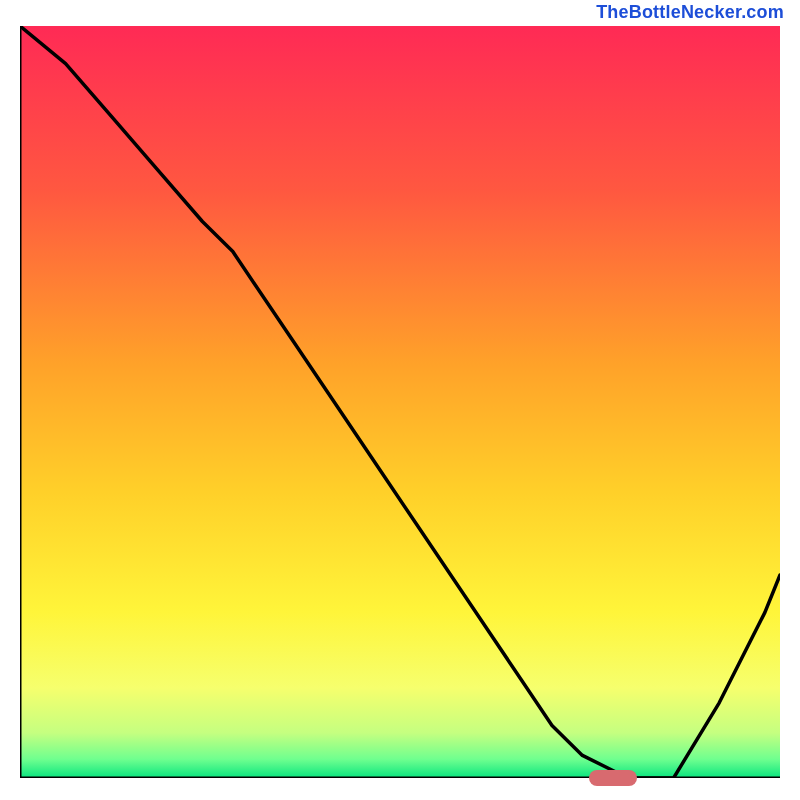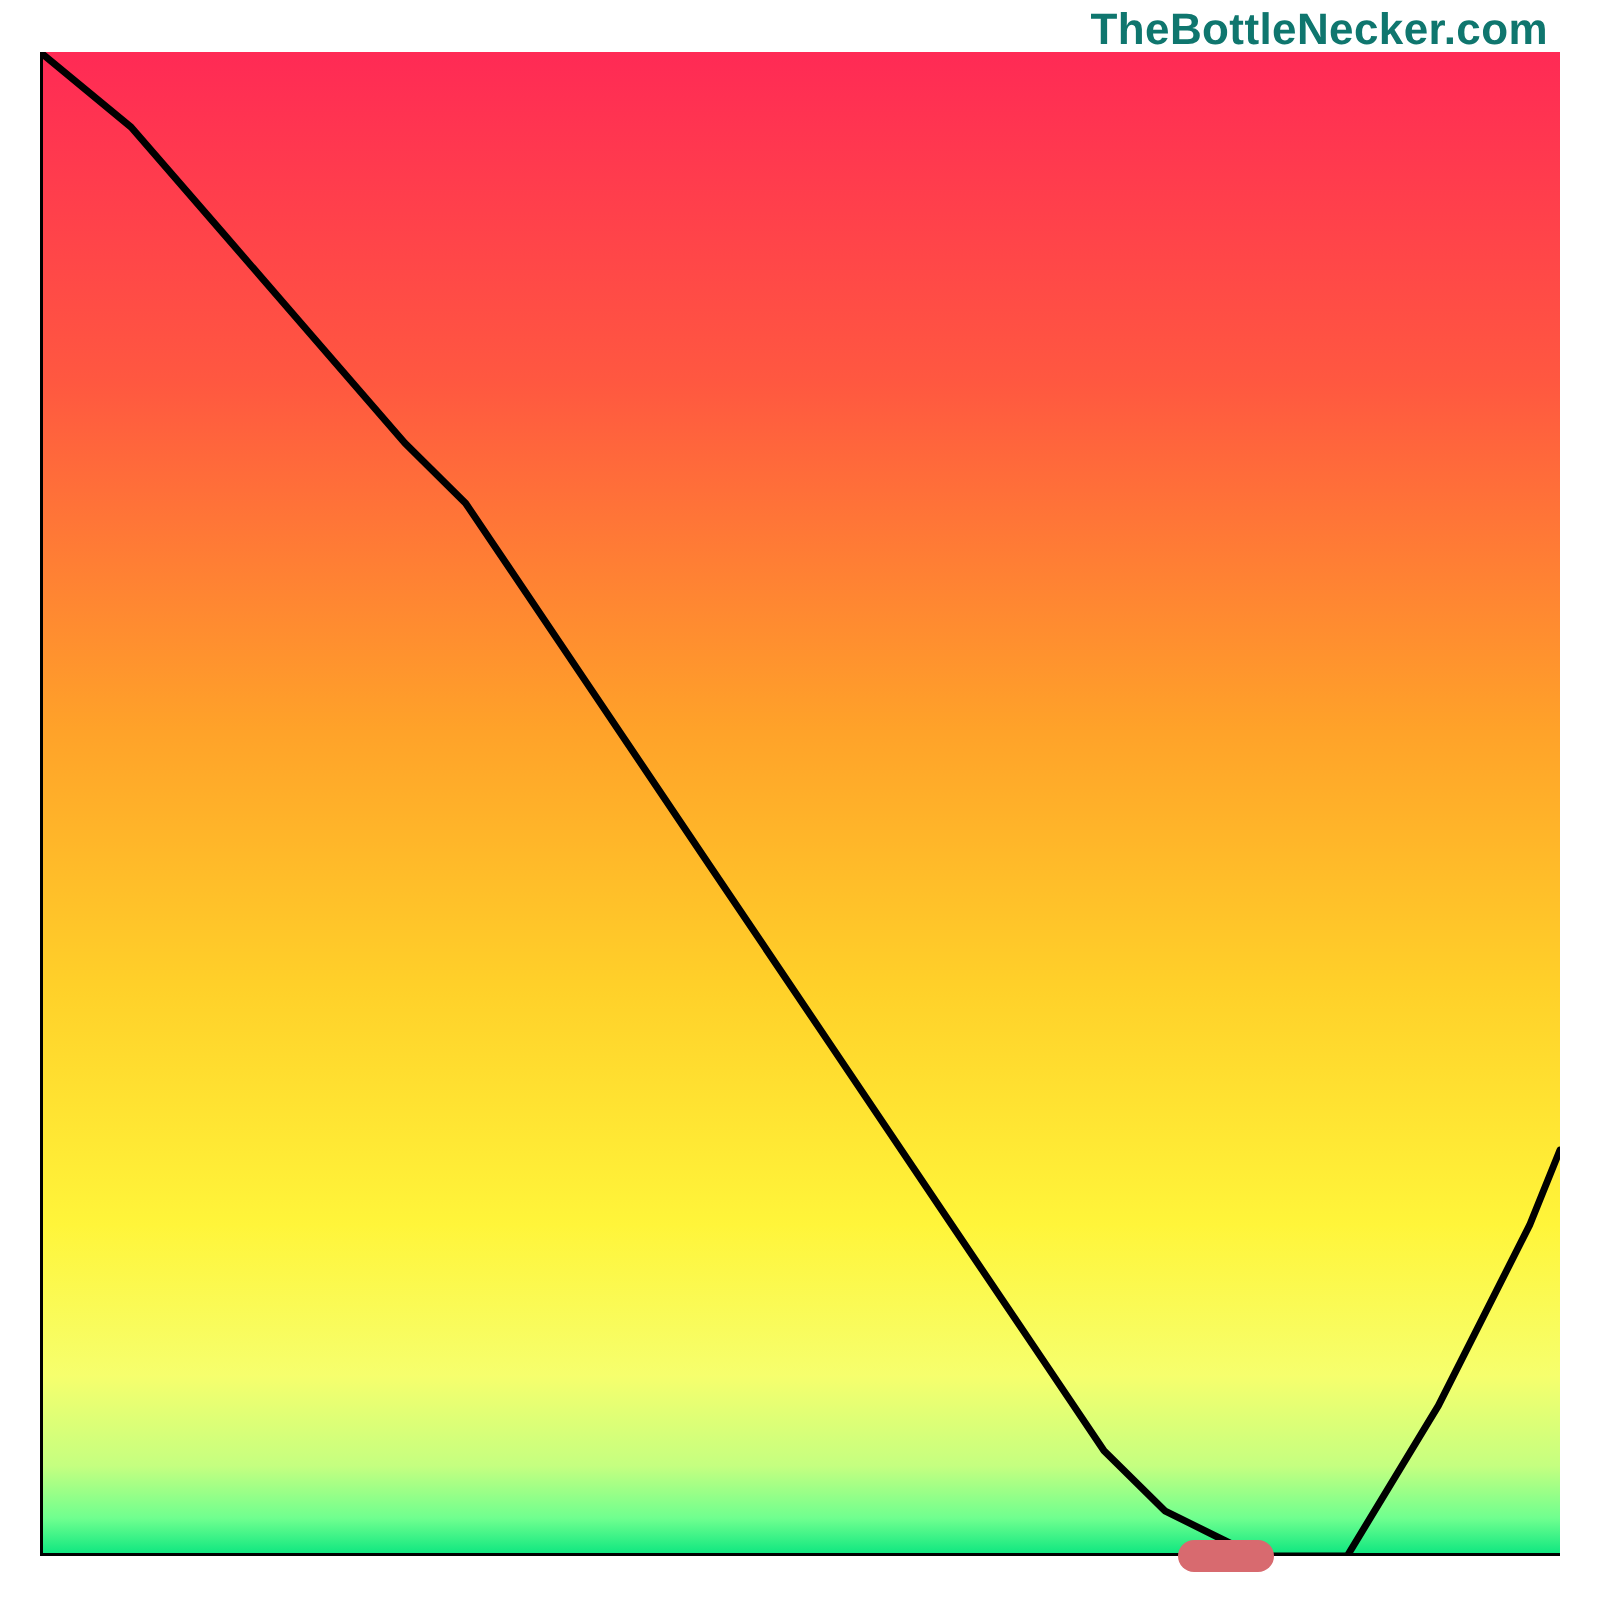--- a/index.html
+++ b/index.html
@@ -19,10 +19,10 @@
   .watermark {
     position: absolute;
     top: 2px;
-    right: 26px;
-    font-size: 22px;
+    right: 16px;
+    font-size: 18px;
     font-weight: 600;
-    color: #0f766e;
+    color: #1d4ed8;
     letter-spacing: 0.2px;
     user-select: none;
   }

